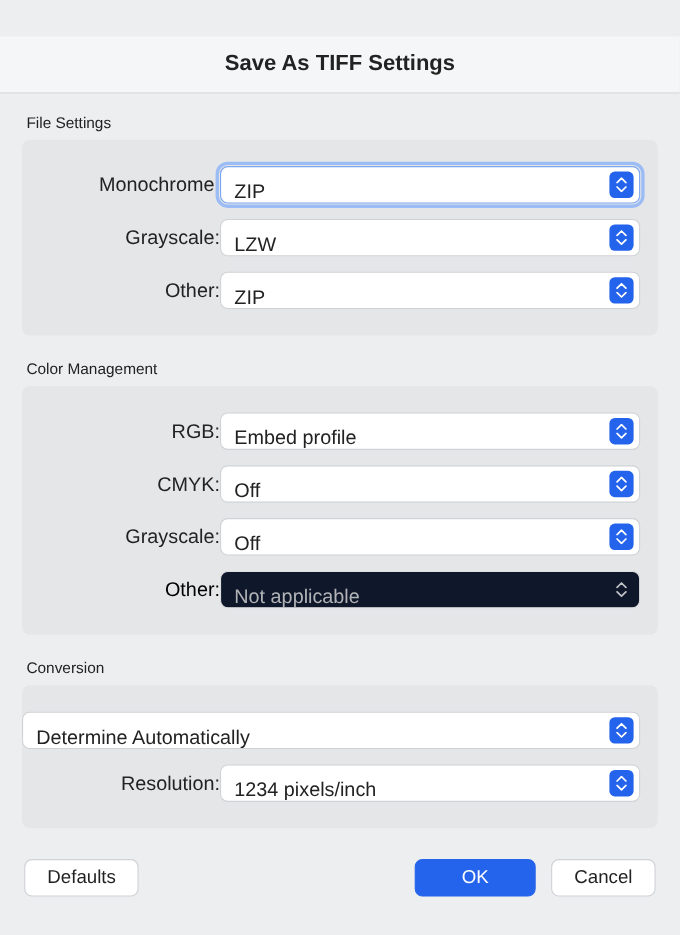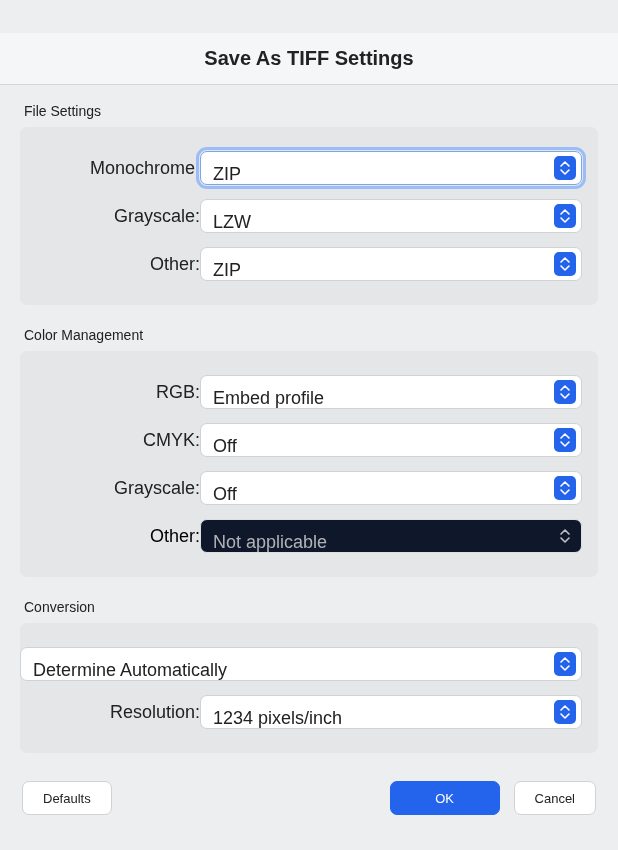--- a/index.html
+++ b/index.html
@@ -119,7 +119,7 @@
       background: #fff;
       border: 1px solid #d0d2d5;
       border-radius: 7px;
-      font-size: 13px;
+      font-size: 17px;
       padding: 0 20px;
       display: flex;
       align-items: center;

